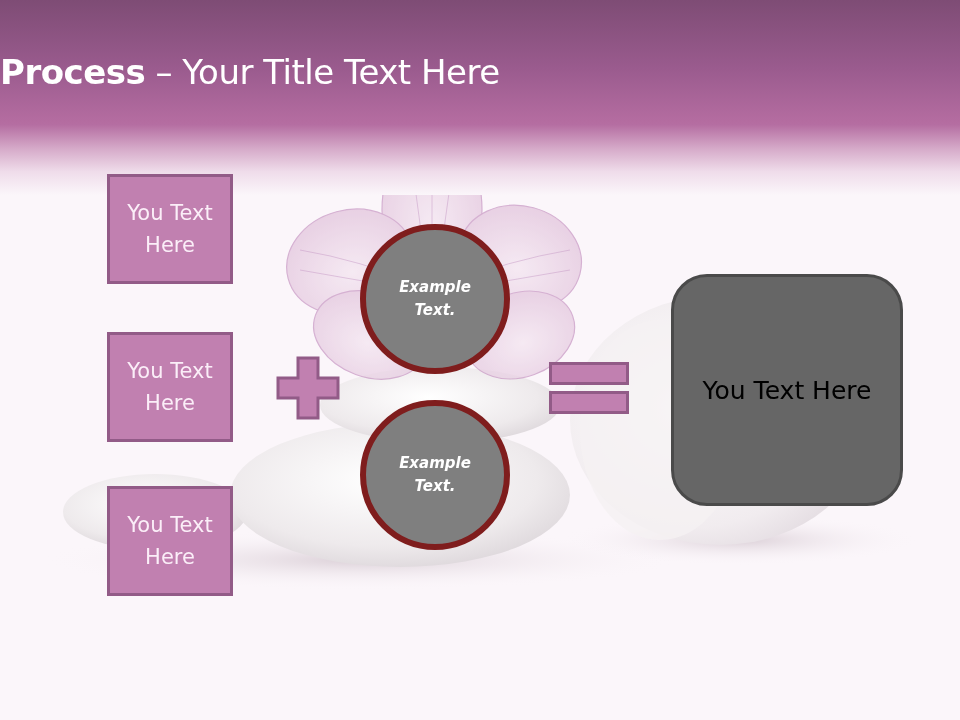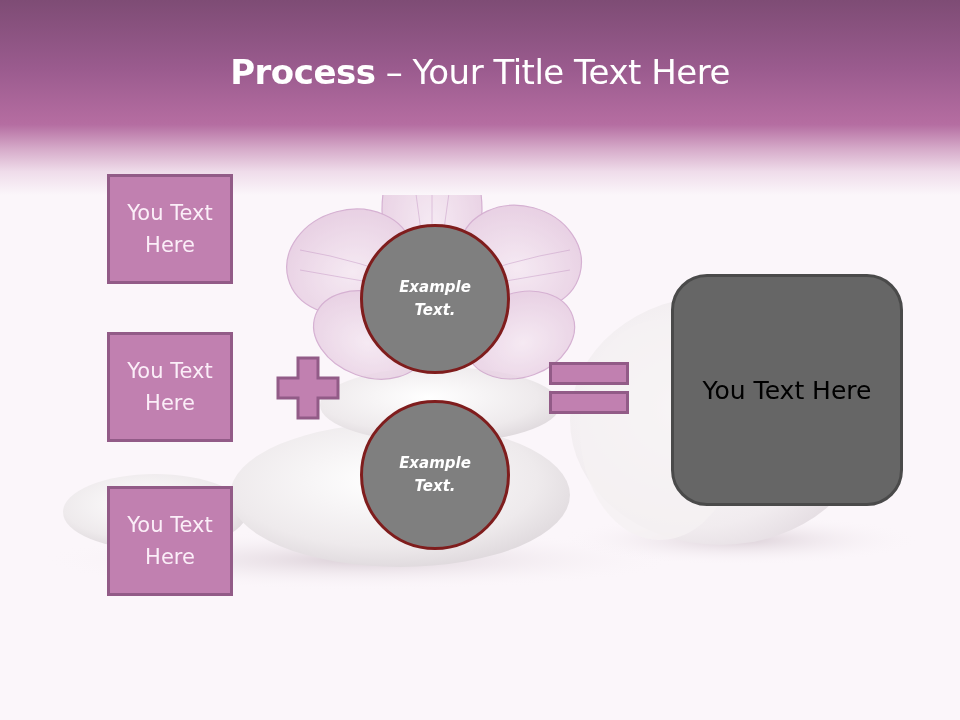--- a/index.html
+++ b/index.html
@@ -13,7 +13,7 @@
     background: linear-gradient(to bottom, #7e4c75 0%, #9a5b8e 35%, #b46ca0 62%, #b56ea2 64%, #d5a9c8 76%, #efdcea 88%, #fbf6fa 100%);
   }
   .title {
-    position: absolute; left: 0; top: 52px; width: 960px; text-align: center;
+    position: absolute; left: 0; top: 52px; width: 960px; 
     color: #ffffff; font-size: 34px; font-family: "DejaVu Sans", sans-serif; letter-spacing: -0.5px;
   }
   .title b { font-weight: bold; }

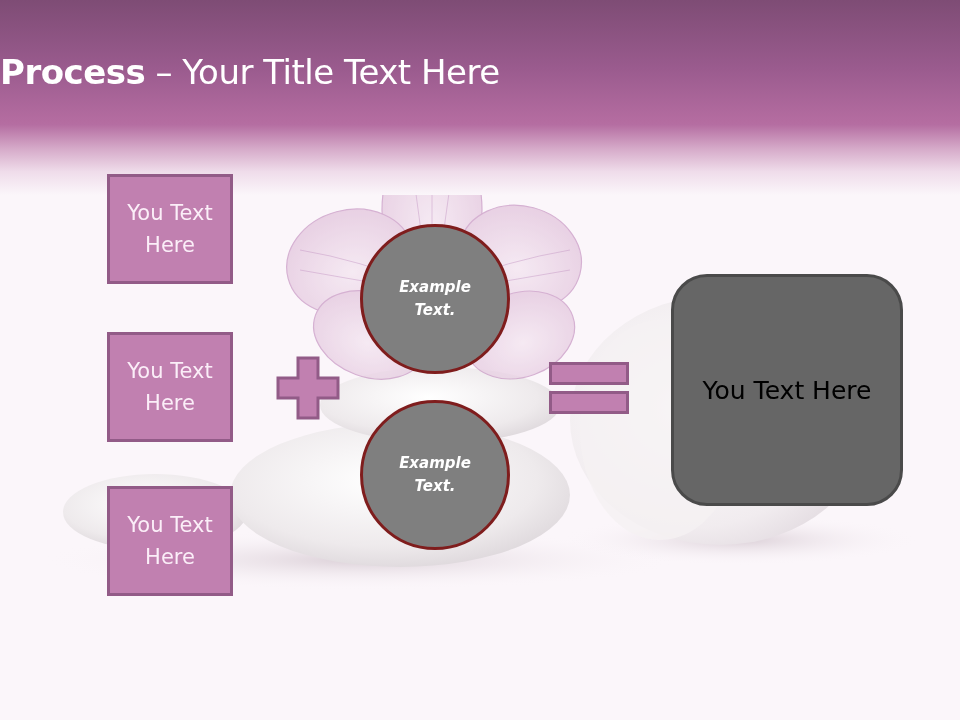--- a/index.html
+++ b/index.html
@@ -33,7 +33,7 @@
 
   .circle {
     position: absolute; width: 150px; height: 150px; border-radius: 50%;
-    background: #7f7f7f; border: 3px solid #7f1d1d; box-sizing: border-box;
+    background: #7f7f7f; border: 6px solid #7f1d1d; box-sizing: border-box;
     display: flex; align-items: center; justify-content: center;
     color: #ffffff; font-style: italic; font-weight: bold; font-size: 15px; text-align: center; line-height: 23px;
     font-family: "DejaVu Sans", sans-serif;

